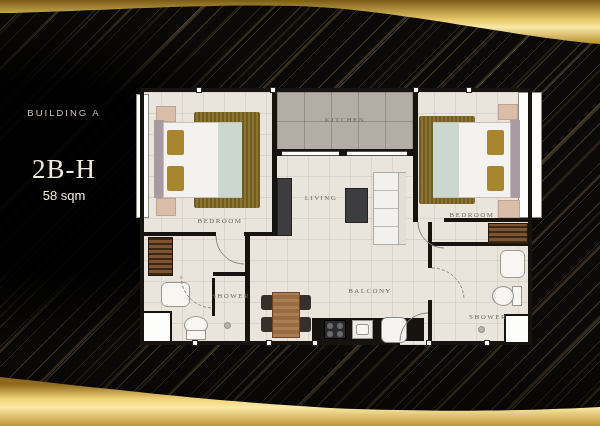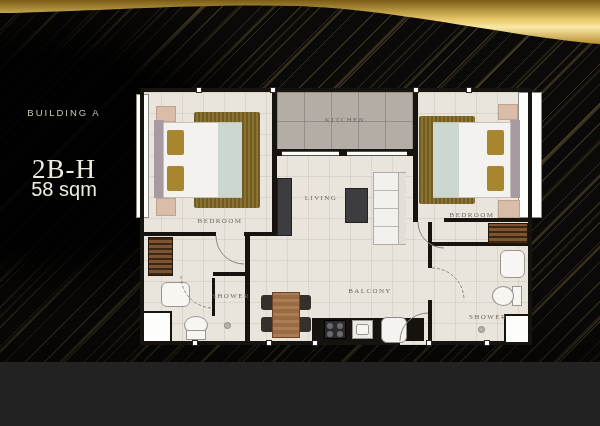--- a/index.html
+++ b/index.html
@@ -3,7 +3,7 @@
 <meta charset="utf-8">
 <style>
   html,body{margin:0;padding:0;background:#222;}
-  #stage{position:relative;width:600px;height:362px;overflow:hidden;
+  #stage{position:relative;width:600px;height:426px;overflow:hidden;
          background:var(--bg,#0c0a08);font-family:"Liberation Sans",sans-serif;}
 
   

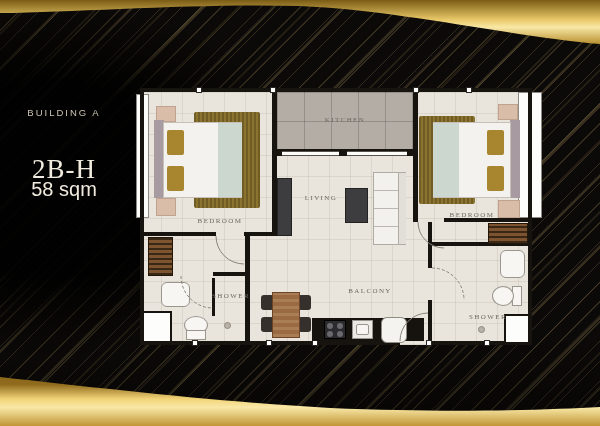--- a/index.html
+++ b/index.html
@@ -26,7 +26,7 @@
   .pnl{position:absolute;text-align:center;}
   #building{left:14px;top:107px;width:100px;font-size:9.5px;letter-spacing:2px;color:var(--panelTan,#cdc4b2);}
   #unitcode{left:8px;top:154px;width:112px;font-size:27px;letter-spacing:1px;color:var(--panelCream,#f1ebdf);font-family:Liberation Serif, serif;}
-  #unitarea{left:8px;top:178px;width:112px;font-size:20px;color:var(--panelCream,#f1ebdf);}
+  #unitarea{left:8px;top:188px;width:112px;font-size:13px;color:var(--panelCream,#f1ebdf);}
   #viewlbl{left:6px;top:228px;width:116px;font-size:9px;letter-spacing:1.5px;line-height:1.35;color:var(--viewTan,#c9b68c);}
 
   

